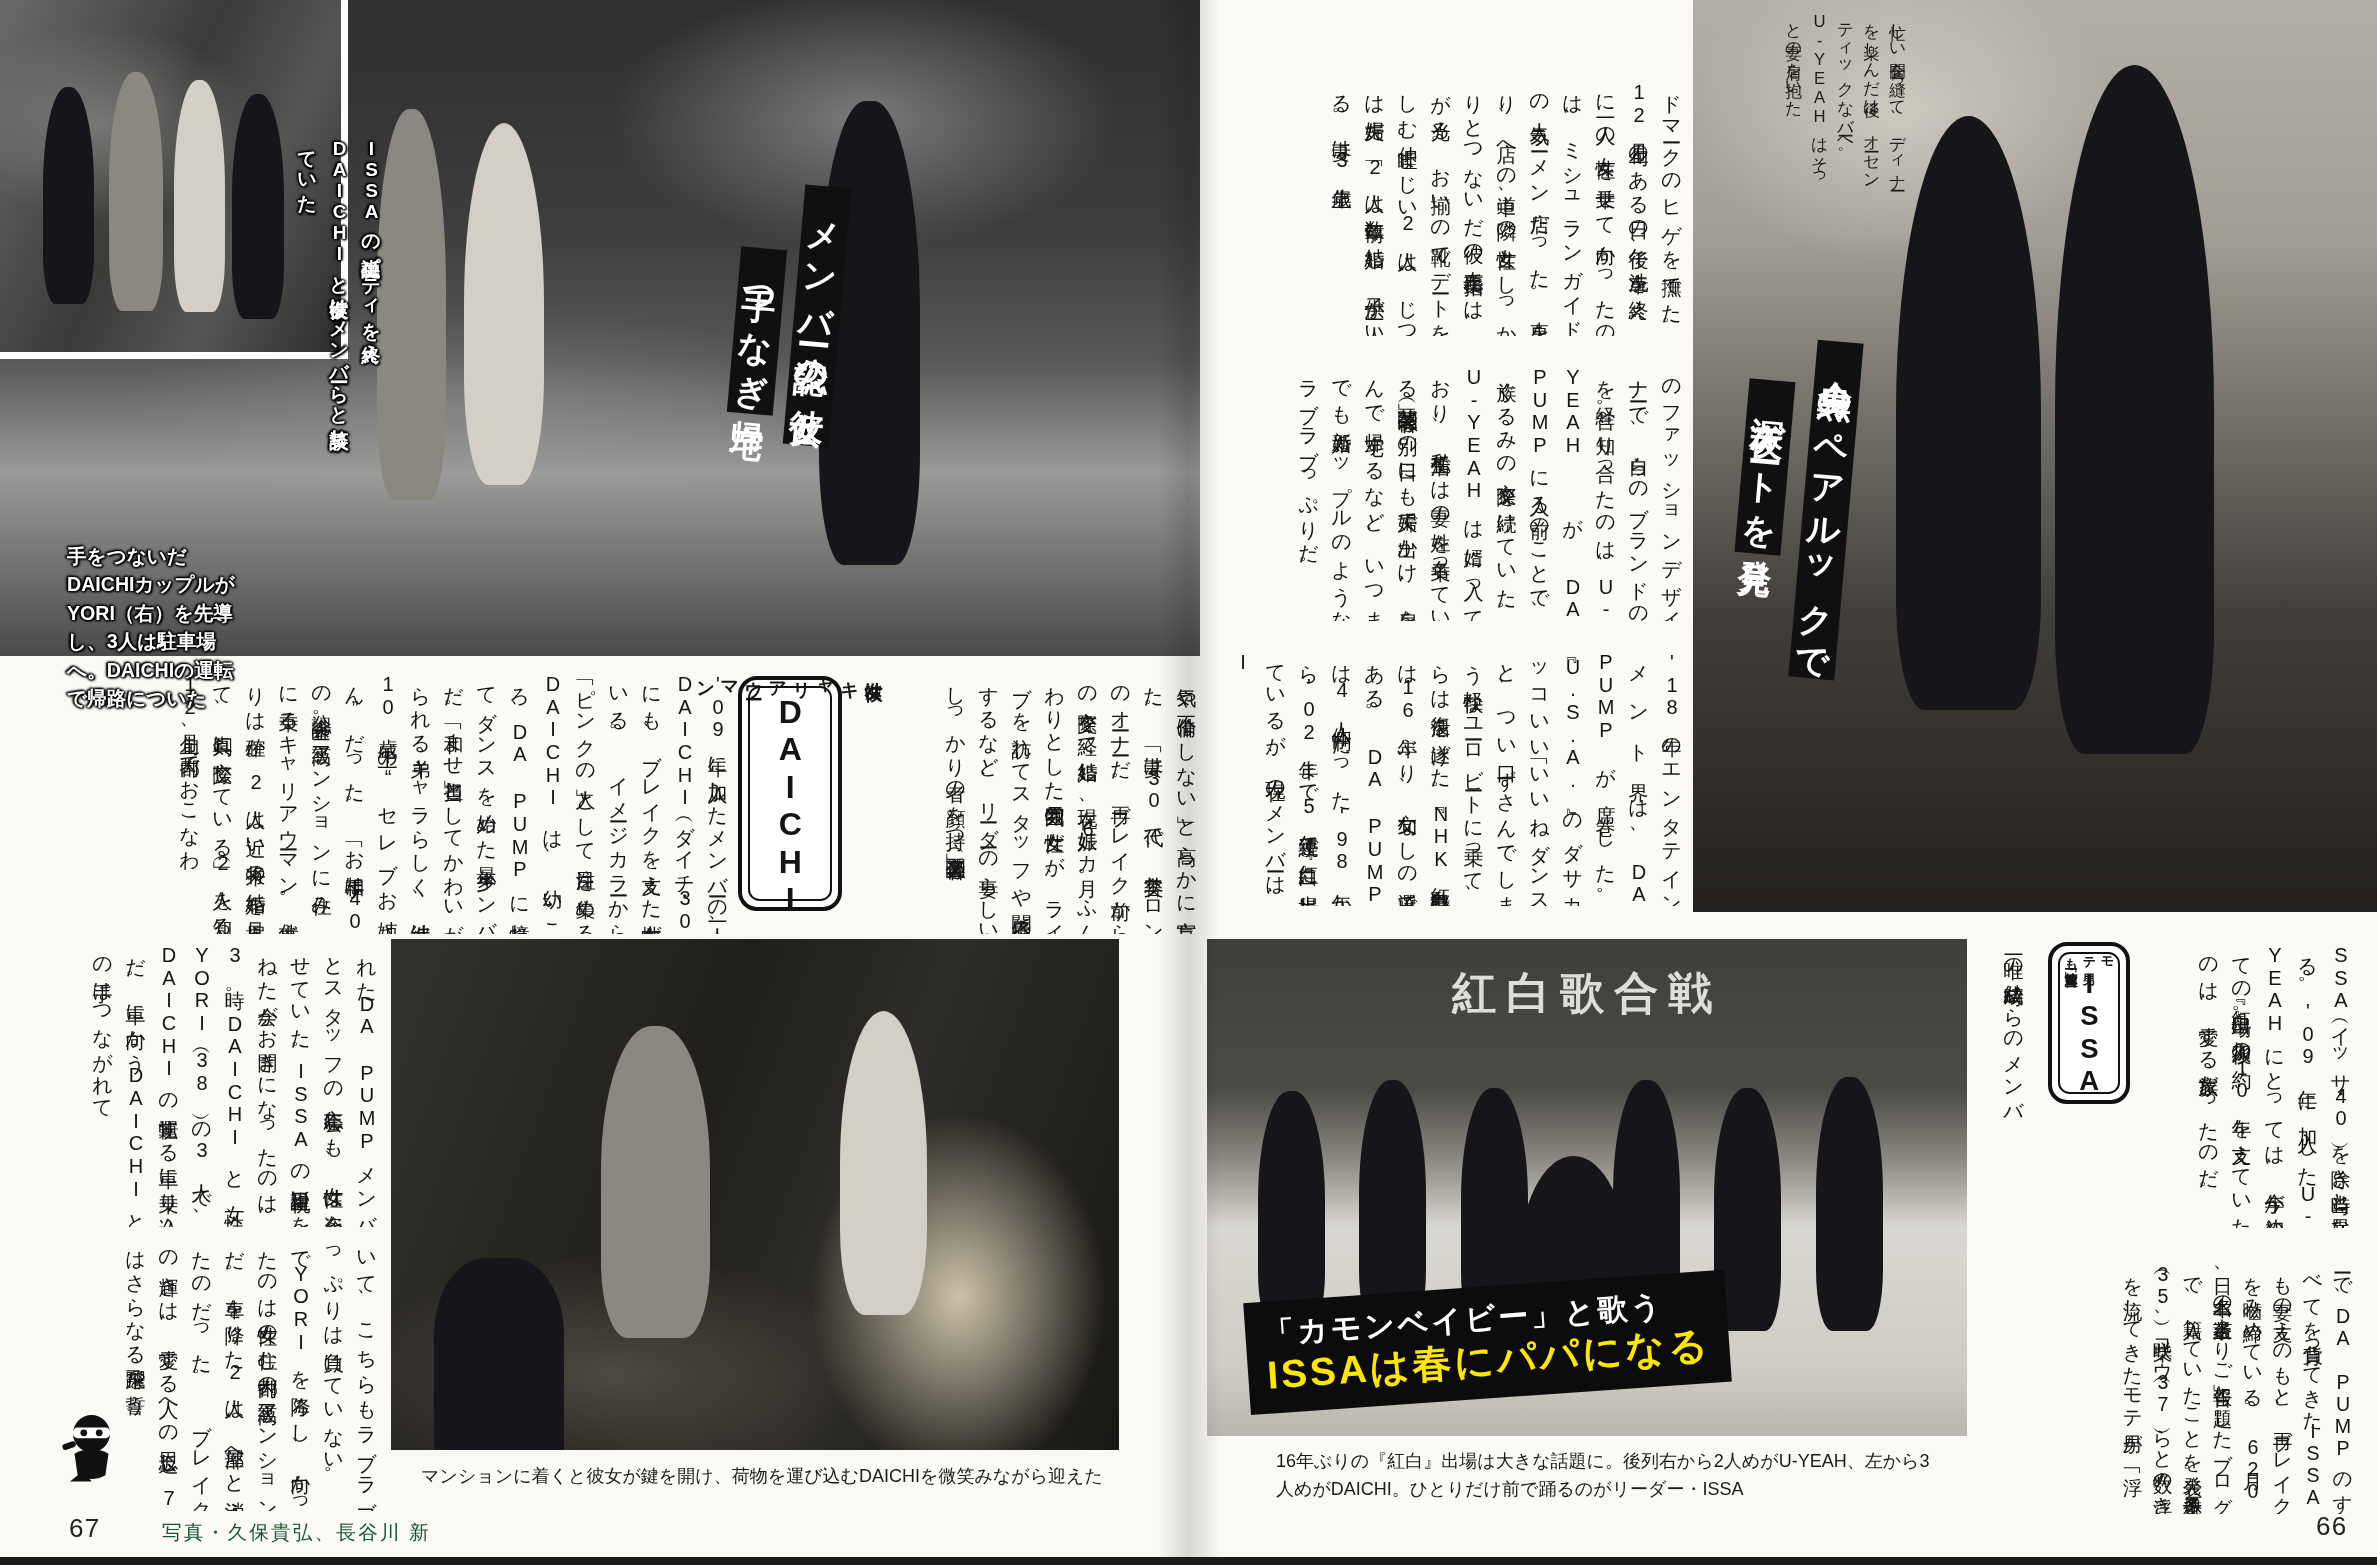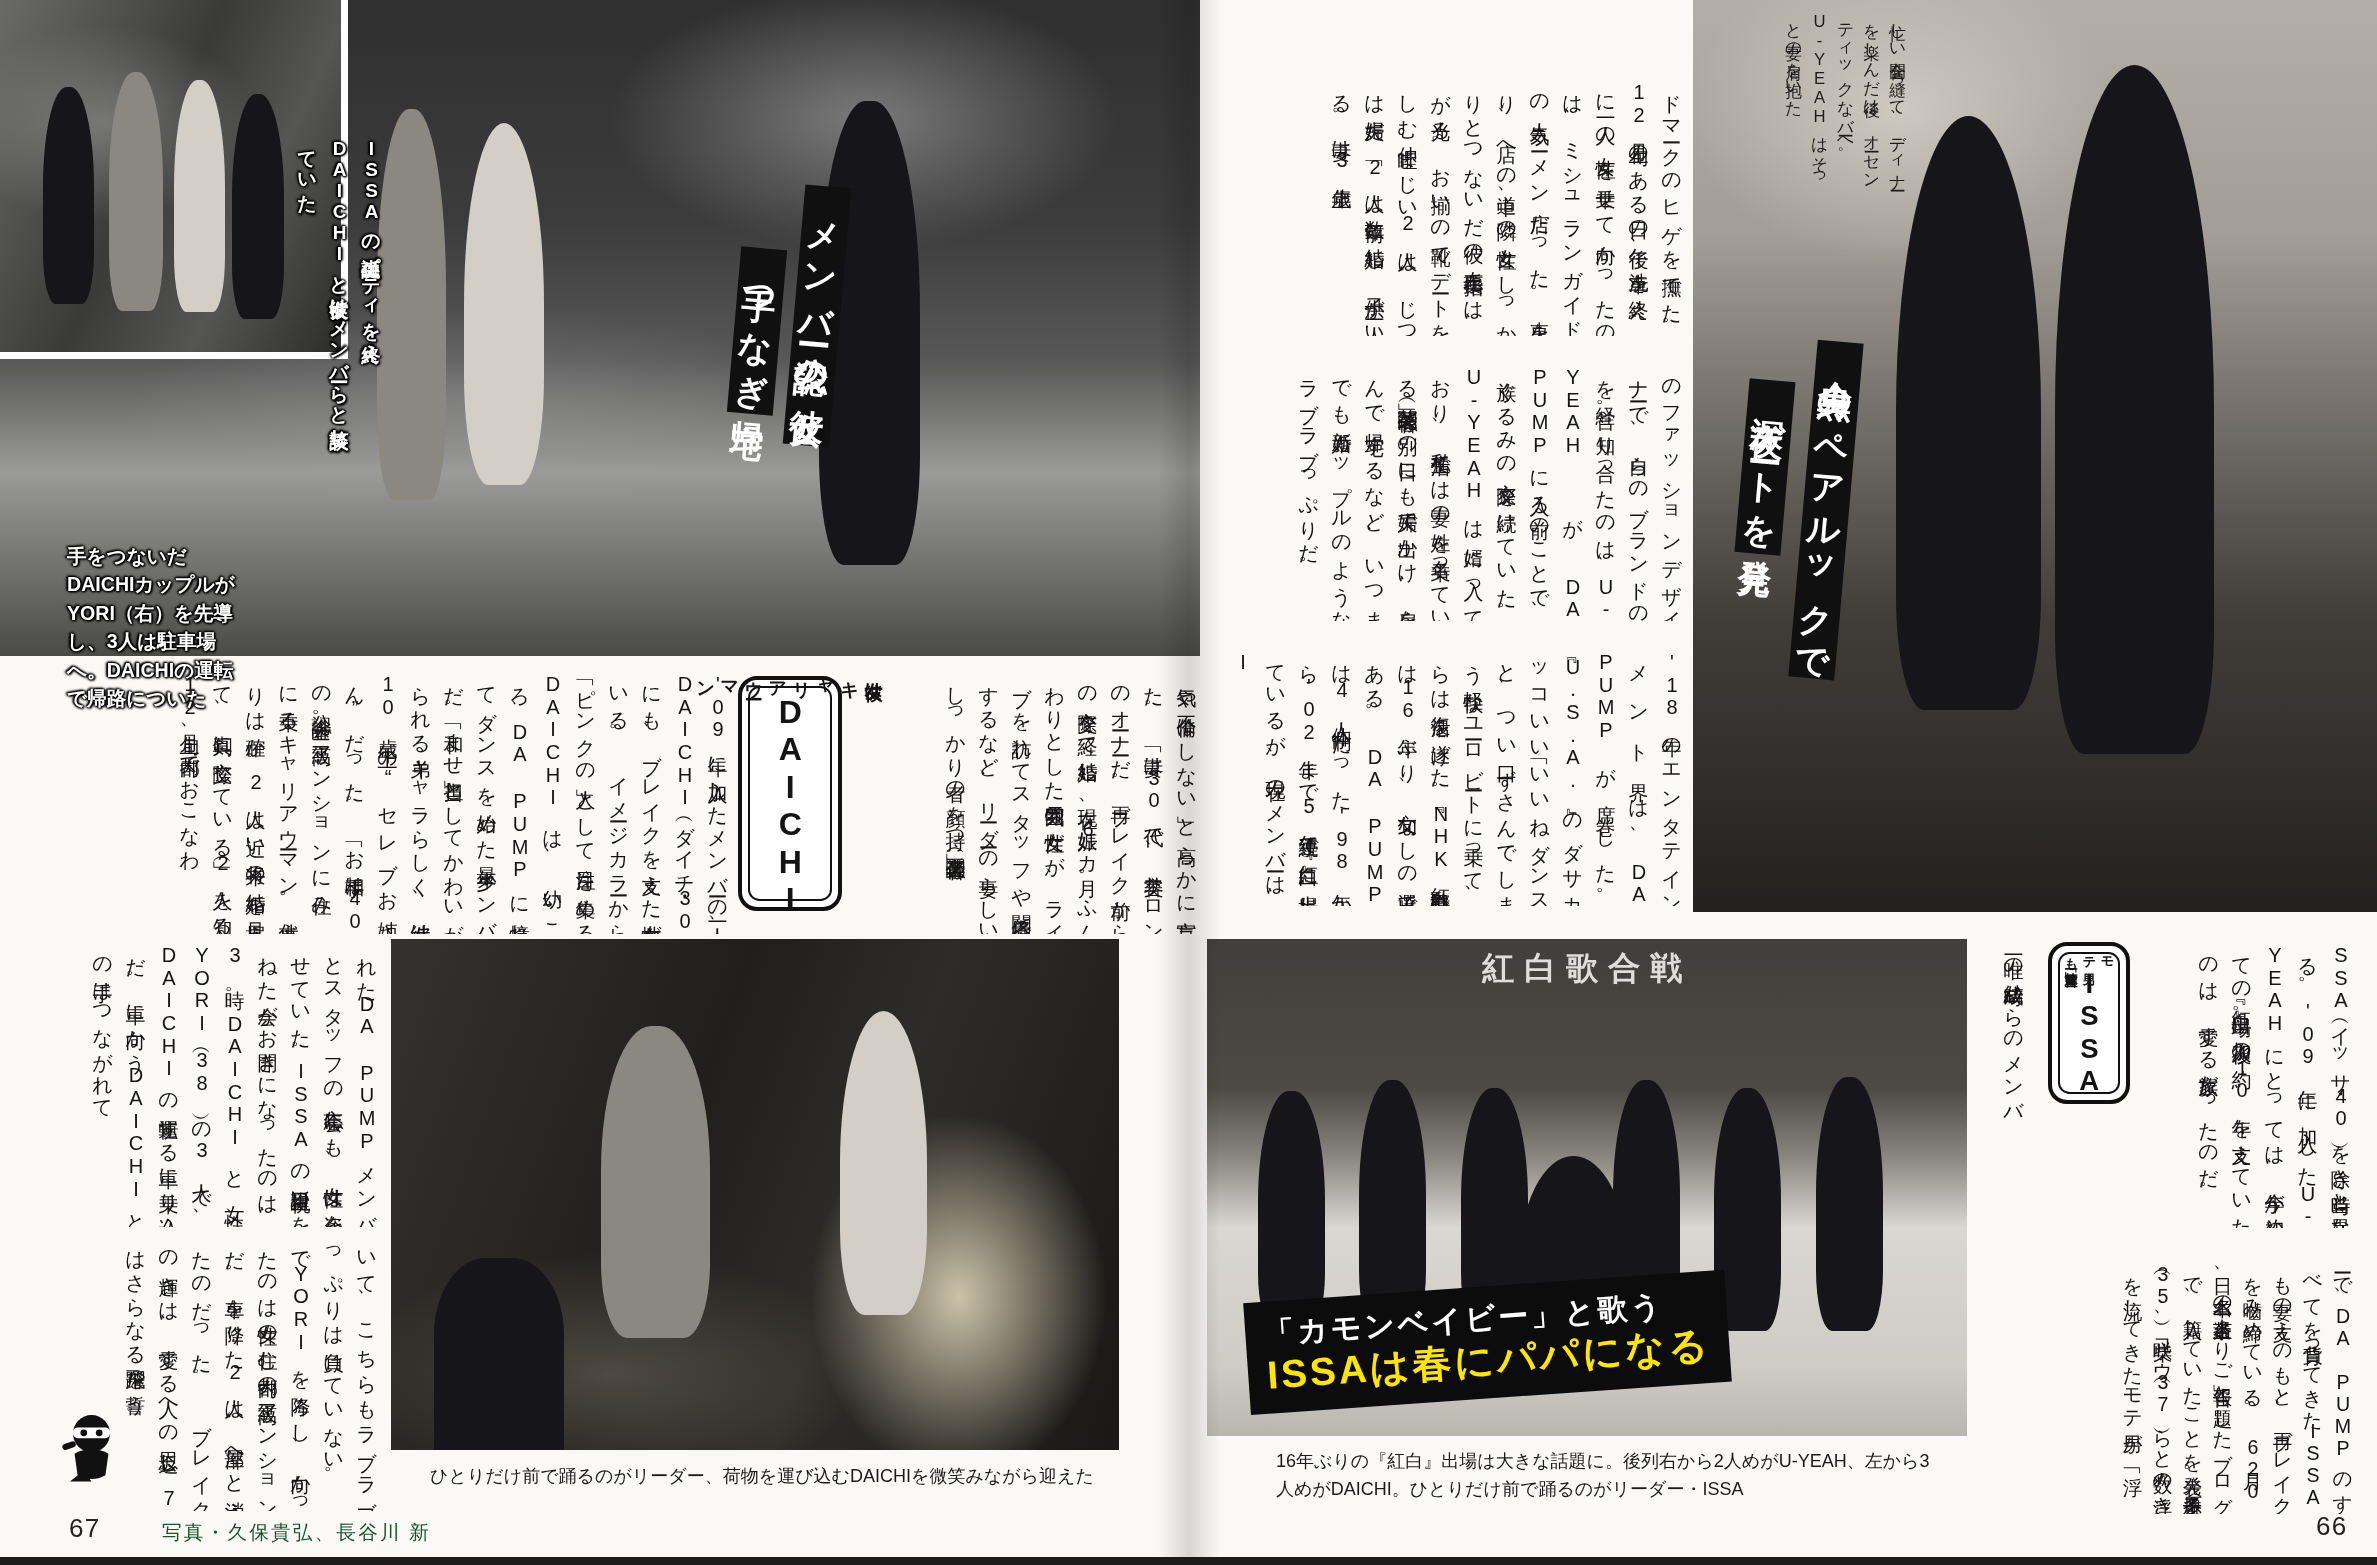--- a/index.html
+++ b/index.html
@@ -137,7 +137,7 @@
     <div class="abs vtext body-txt" style="left:33px;top:651px;width:455px;height:255px;">'18年のエンタテインメント界は、DA PUMPが席巻した。『U.S.A.』のダサカッコいい「いいねダンス」と、つい口ずさんでしまう軽快なユーロビートに乗って、彼らは復活を遂げた。『NHK紅白歌合戦』には16年ぶり、文句なしの選出である。　DA PUMPは4人体制だった'98年から'02年まで5年連続で『紅白』に出場しているが、現在のメンバーは、I</div>
 
     <div class="abs photo ph-kouhaku" style="left:7.2px;top:939px;width:760px;height:497px;">
-      <div class="abs sign" style="left:0;top:8px;width:100%;text-align:center;font-size:32px;">紅白歌合戦</div>
+      <div class="abs sign" style="left:0;top:25px;width:100%;text-align:center;font-size:44px;">紅白歌合戦</div>
       <div class="fig" style="left:51px;top:152px;width:67px;height:239px;"></div>
       <div class="fig" style="left:152px;top:141px;width:67px;height:250px;"></div>
       <div class="fig" style="left:254px;top:149px;width:67px;height:243px;"></div>

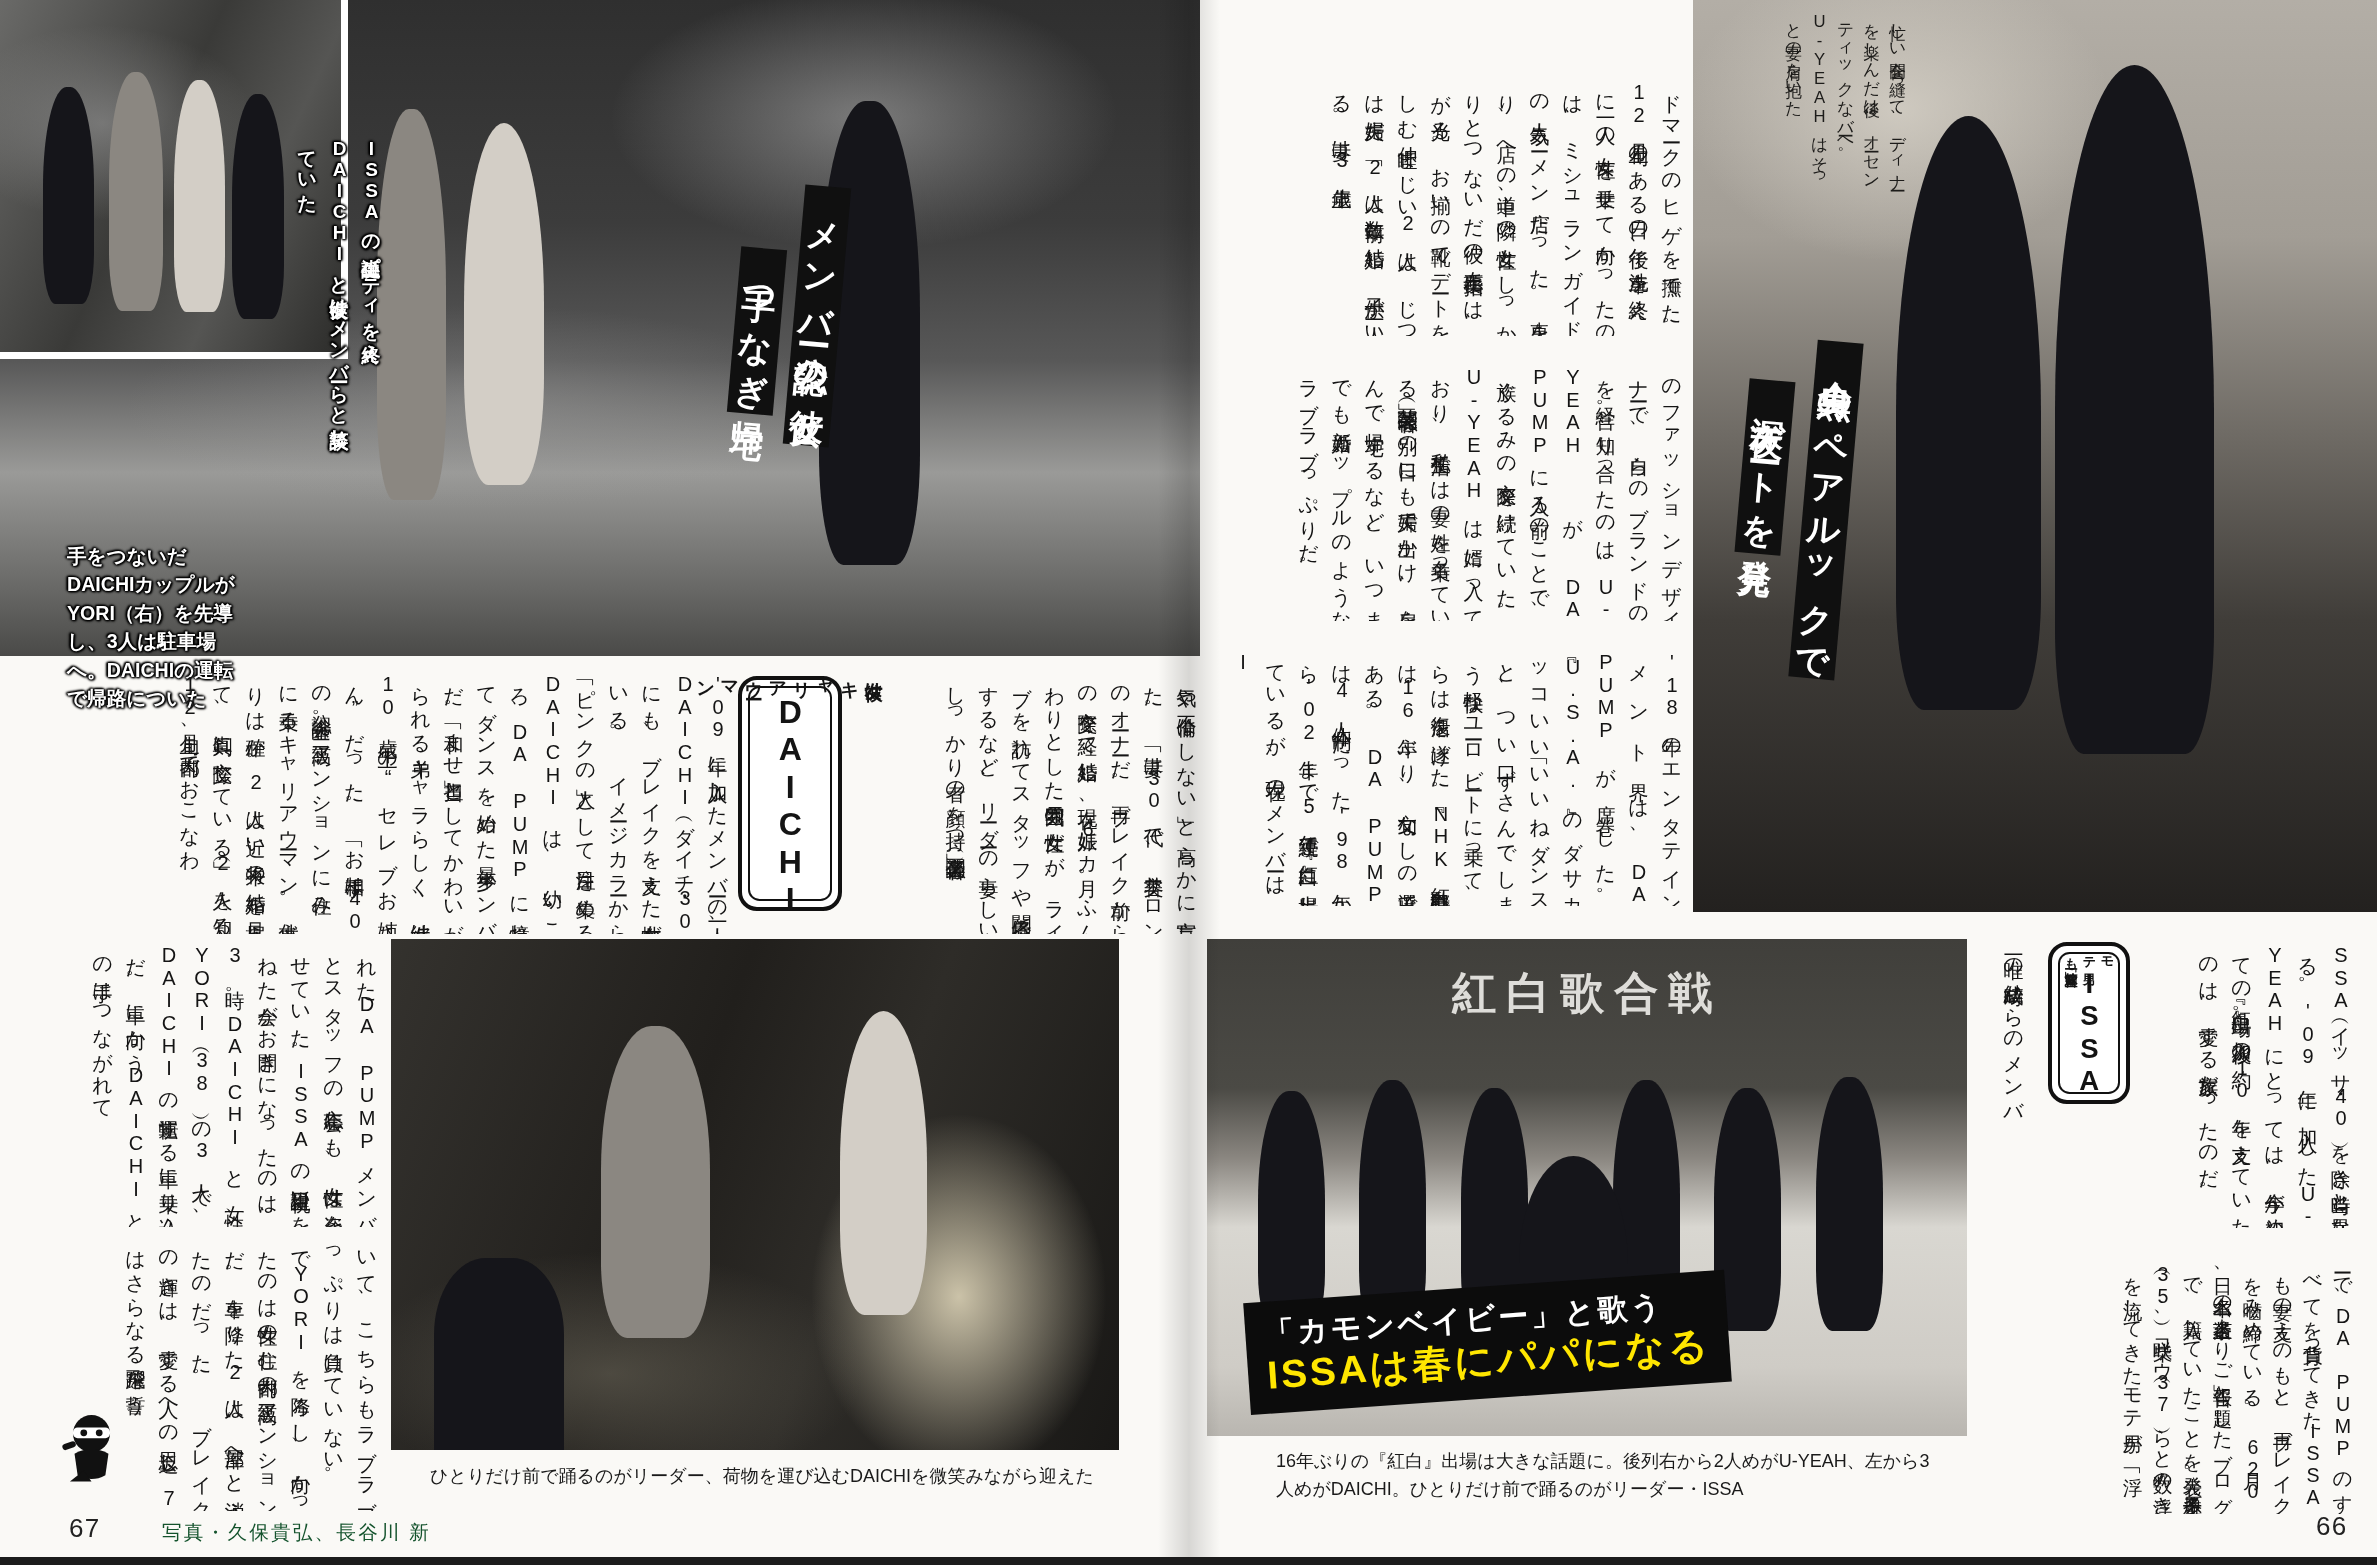--- a/index.html
+++ b/index.html
@@ -114,7 +114,7 @@
       <div class="fig fig-light" style="left:449px;top:72px;width:87px;height:304px;border-radius:50% 50% 28% 28%;"></div>
       <div class="fig" style="left:43px;top:319px;width:130px;height:192px;border-radius:40% 40% 0 0;"></div>
     </div>
-    <div class="abs caption" style="left:403px;top:1463px;width:718px;text-align:center;">ひとりだけ前で踊るのがリーダー、荷物を運び込むDAICHIを微笑みながら迎えた</div>
+    <div class="abs caption" style="left:403px;top:1463px;width:718px;text-align:center;">マンションに着くと彼女が鍵を開け、荷物を運び込むDAICHIを微笑みながら迎えた</div>
 
     <div class="abs folio" style="left:33px;top:1513px;margin-left:36px;">67</div>
     <div class="abs credit" style="left:162px;top:1519px;">写真・久保貴弘、長谷川 新</div>

